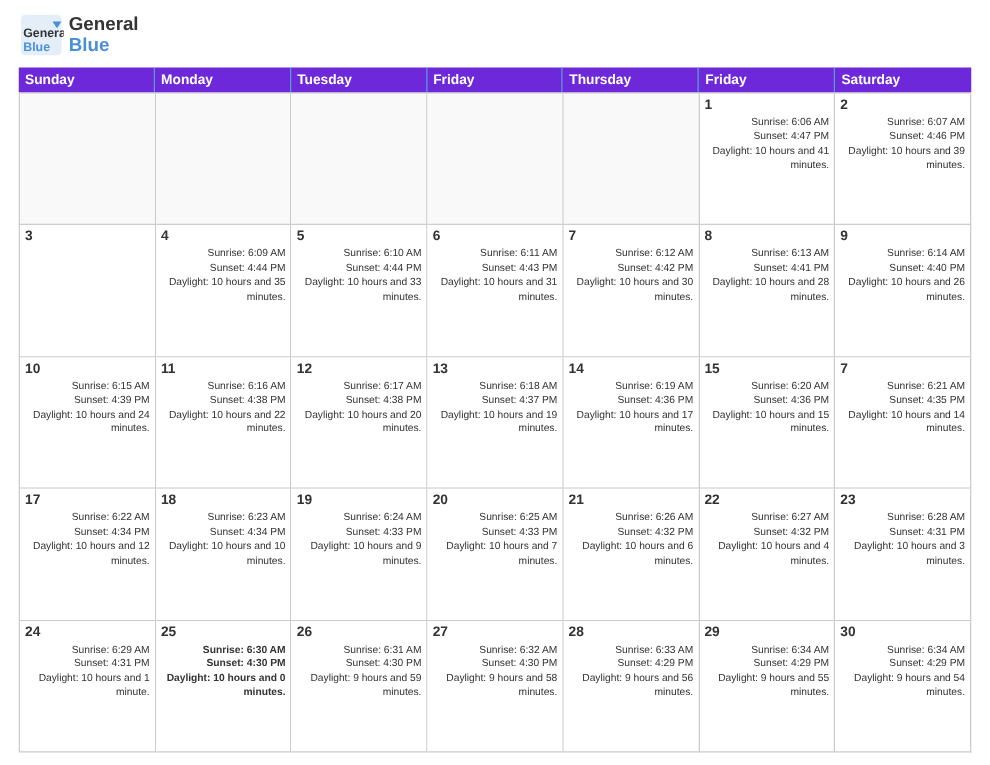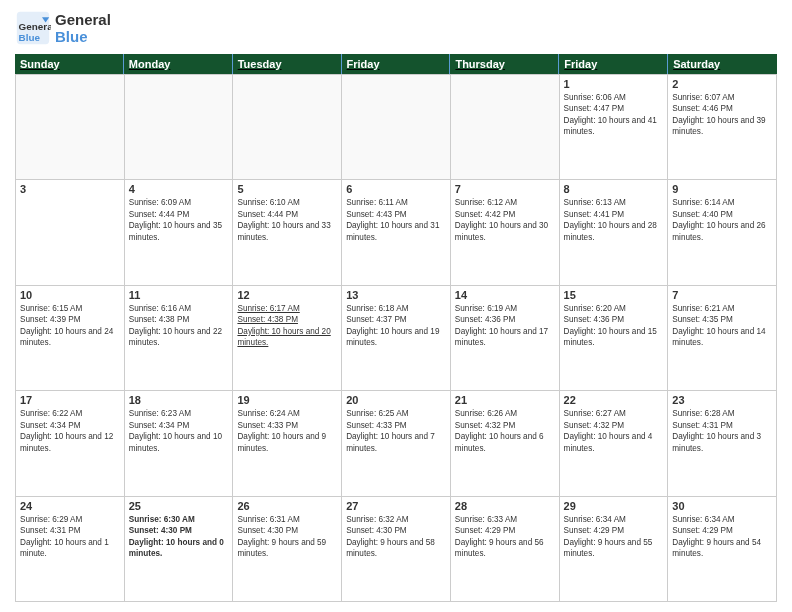--- a/index.html
+++ b/index.html
@@ -52,8 +52,7 @@
     .cal-header {
       display: grid;
       grid-template-columns: repeat(7, 1fr);
-      background: #14532d;
-      text-decoration: underline;
+      background: #6d28d9;
     }
     .cal-header-cell {
       color: #fff;

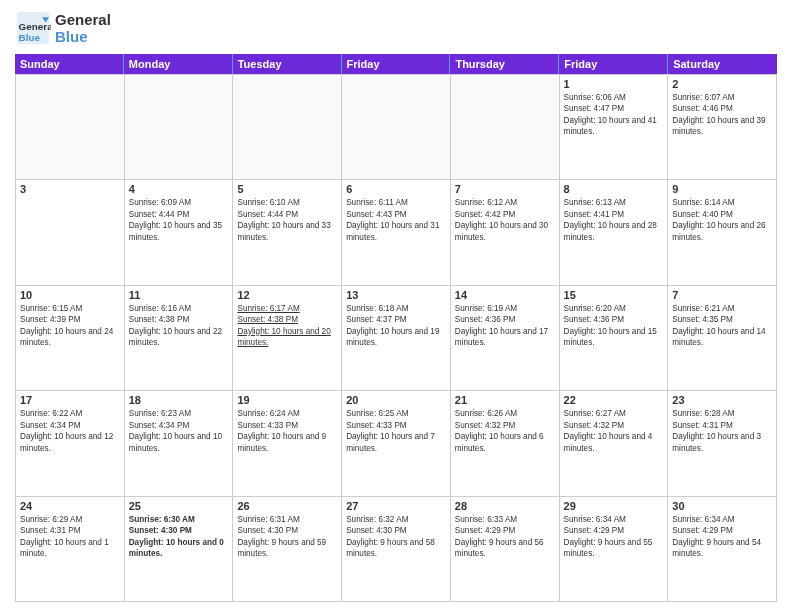--- a/index.html
+++ b/index.html
@@ -90,6 +90,7 @@
     .day-info {
       line-height: 1.4;
       font-size: 8.2px;
+      text-align: right;
     }
   </style>
 </head>

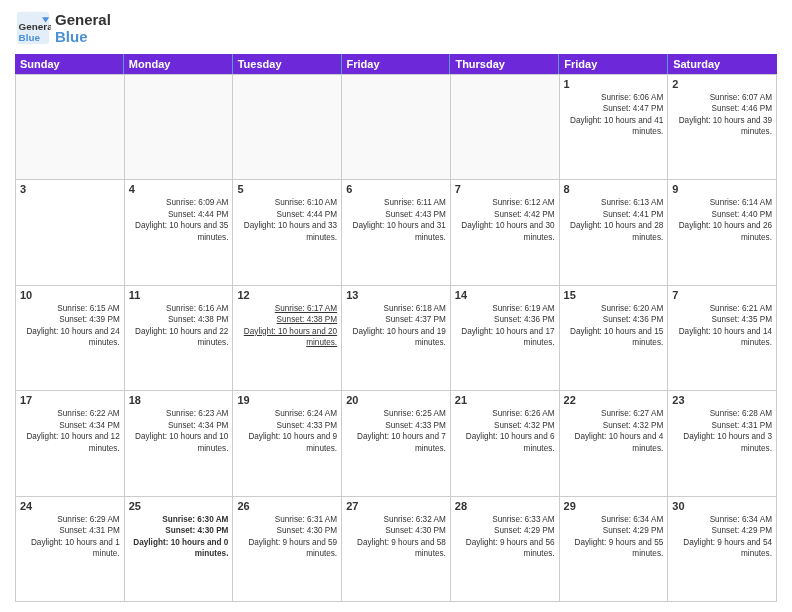--- a/index.html
+++ b/index.html
@@ -197,7 +197,7 @@
         </div>
         <div class="cal-cell">
           <div class="day-number">12</div>
-          <div class="day-info" style="white-space: pre-line; text-decoration: underline;">Sunrise: 6:17 AM
+          <div class="day-info" style="white-space: pre-line;">Sunrise: 6:17 AM
 Sunset: 4:38 PM
 Daylight: 10 hours and 20 minutes.</div>
         </div>

